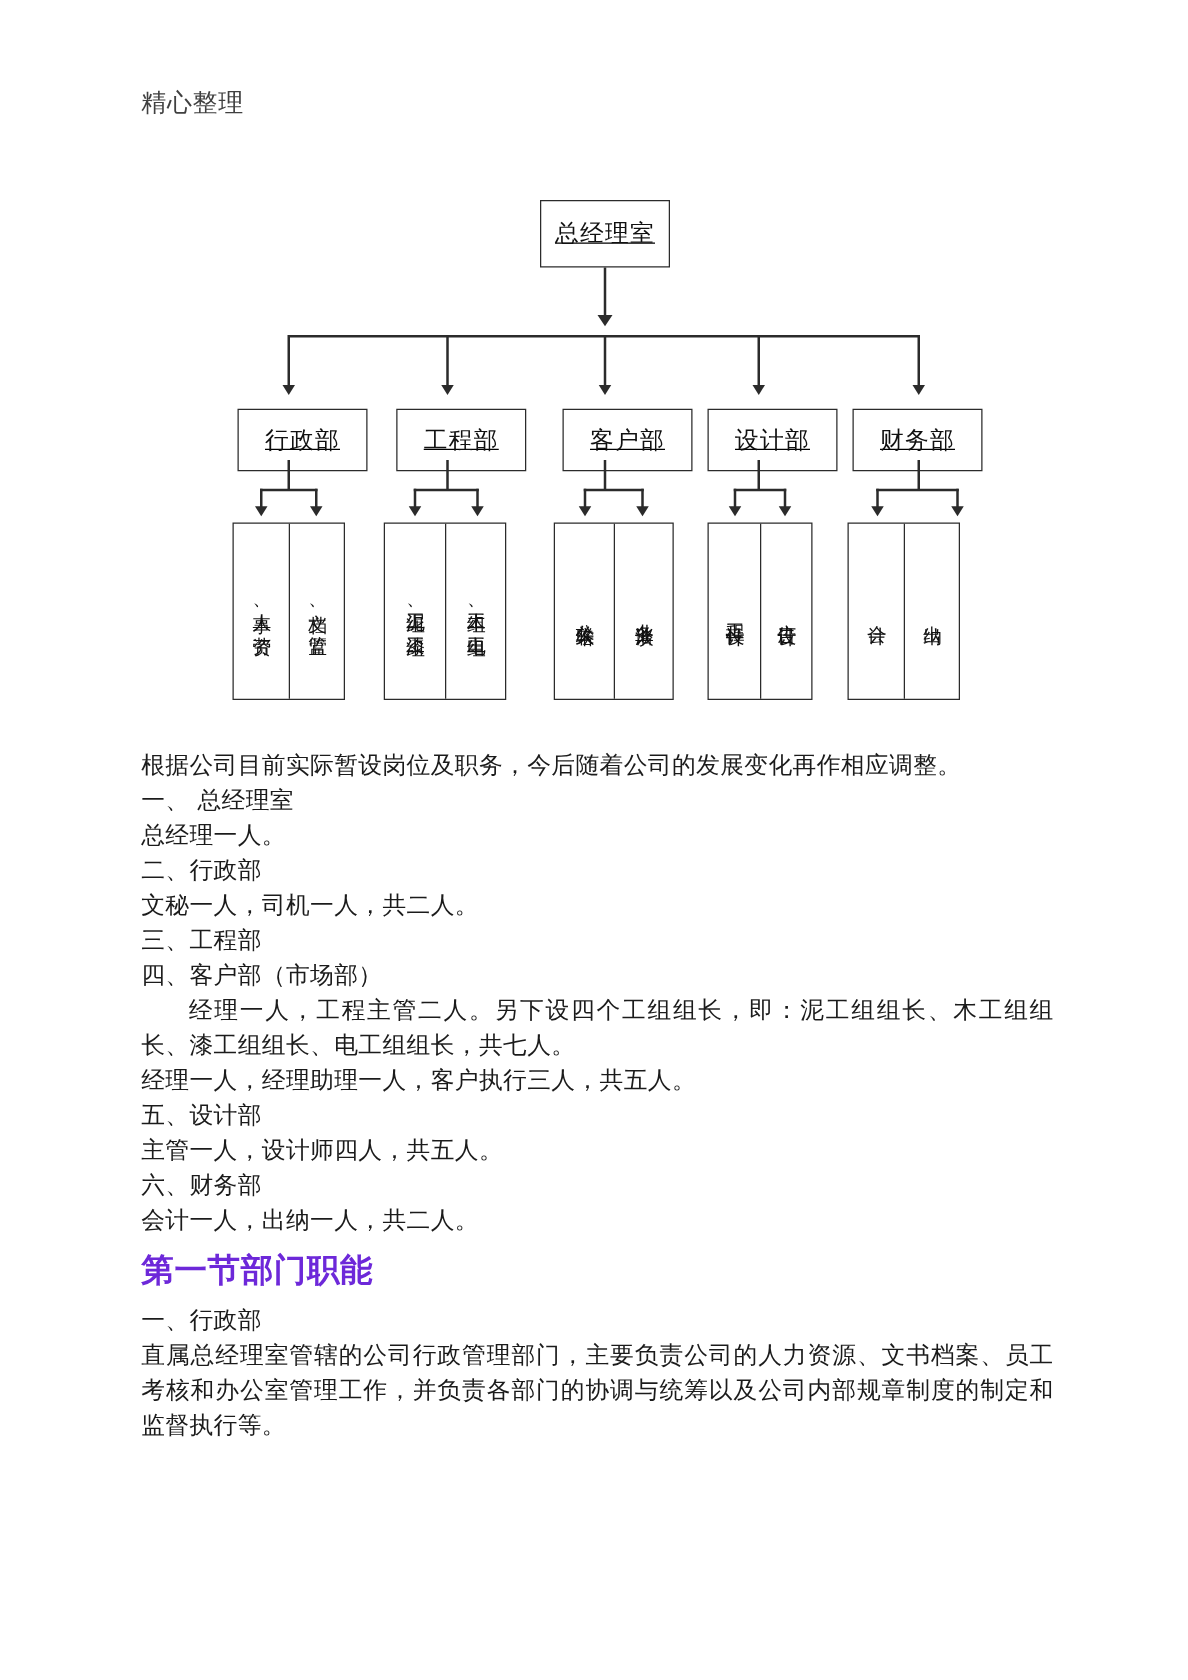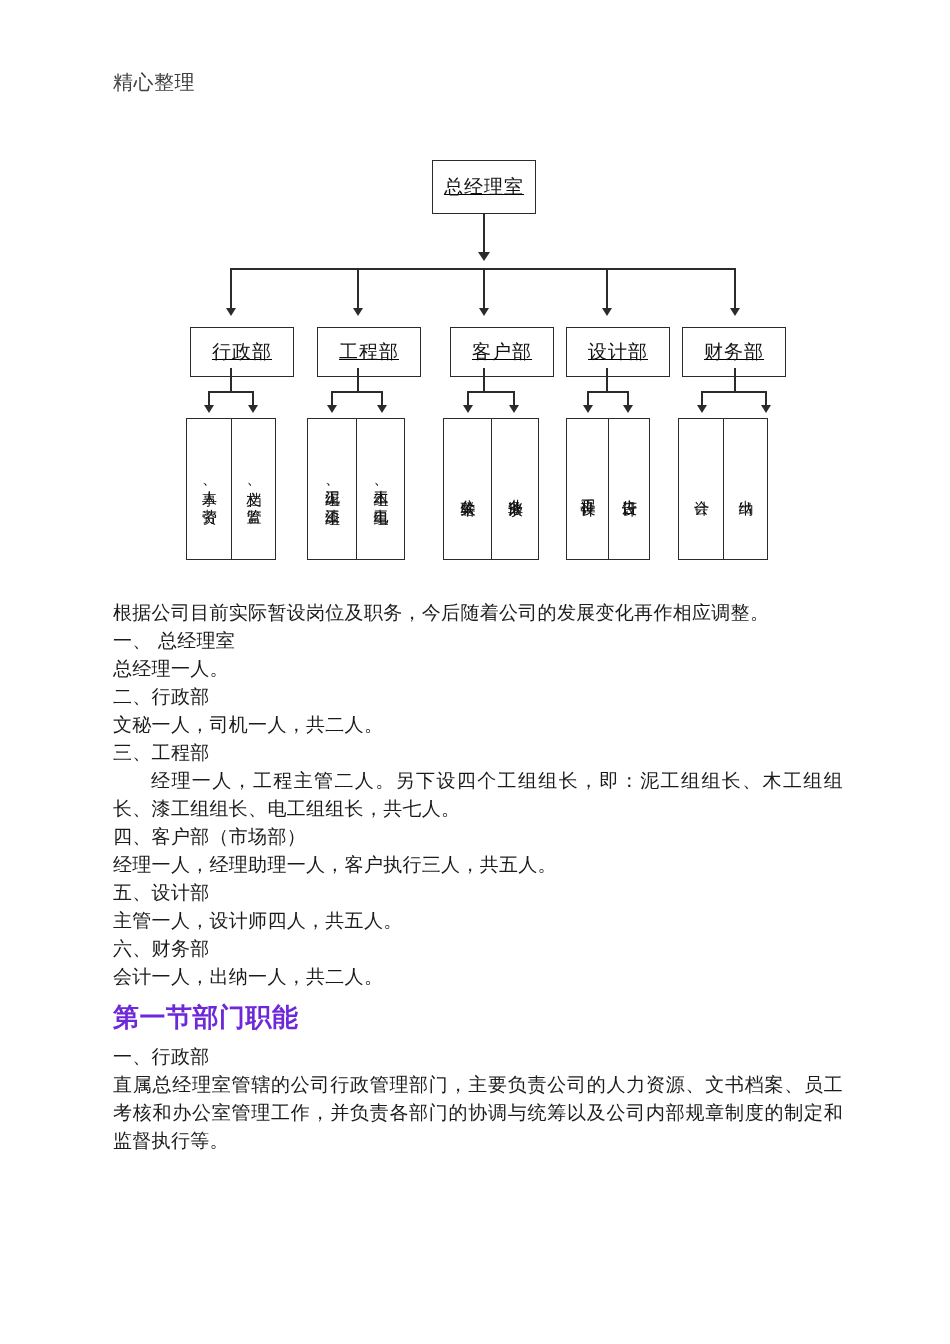--- a/index.html
+++ b/index.html
@@ -319,9 +319,9 @@
     <p class="p">文秘一人，司机一人，共二人。</p>
 
     <p class="p">三、工程部</p>
+    <p class="p">四、客户部（市场部）</p>
+
     <p class="p indent">经理一人，工程主管二人。另下设四个工组组长，即：泥工组组长、木工组组长、漆工组组长、电工组组长，共七人。</p>
-
-    <p class="p">四、客户部（市场部）</p>
     <p class="p">经理一人，经理助理一人，客户执行三人，共五人。</p>
 
     <p class="p">五、设计部</p>

